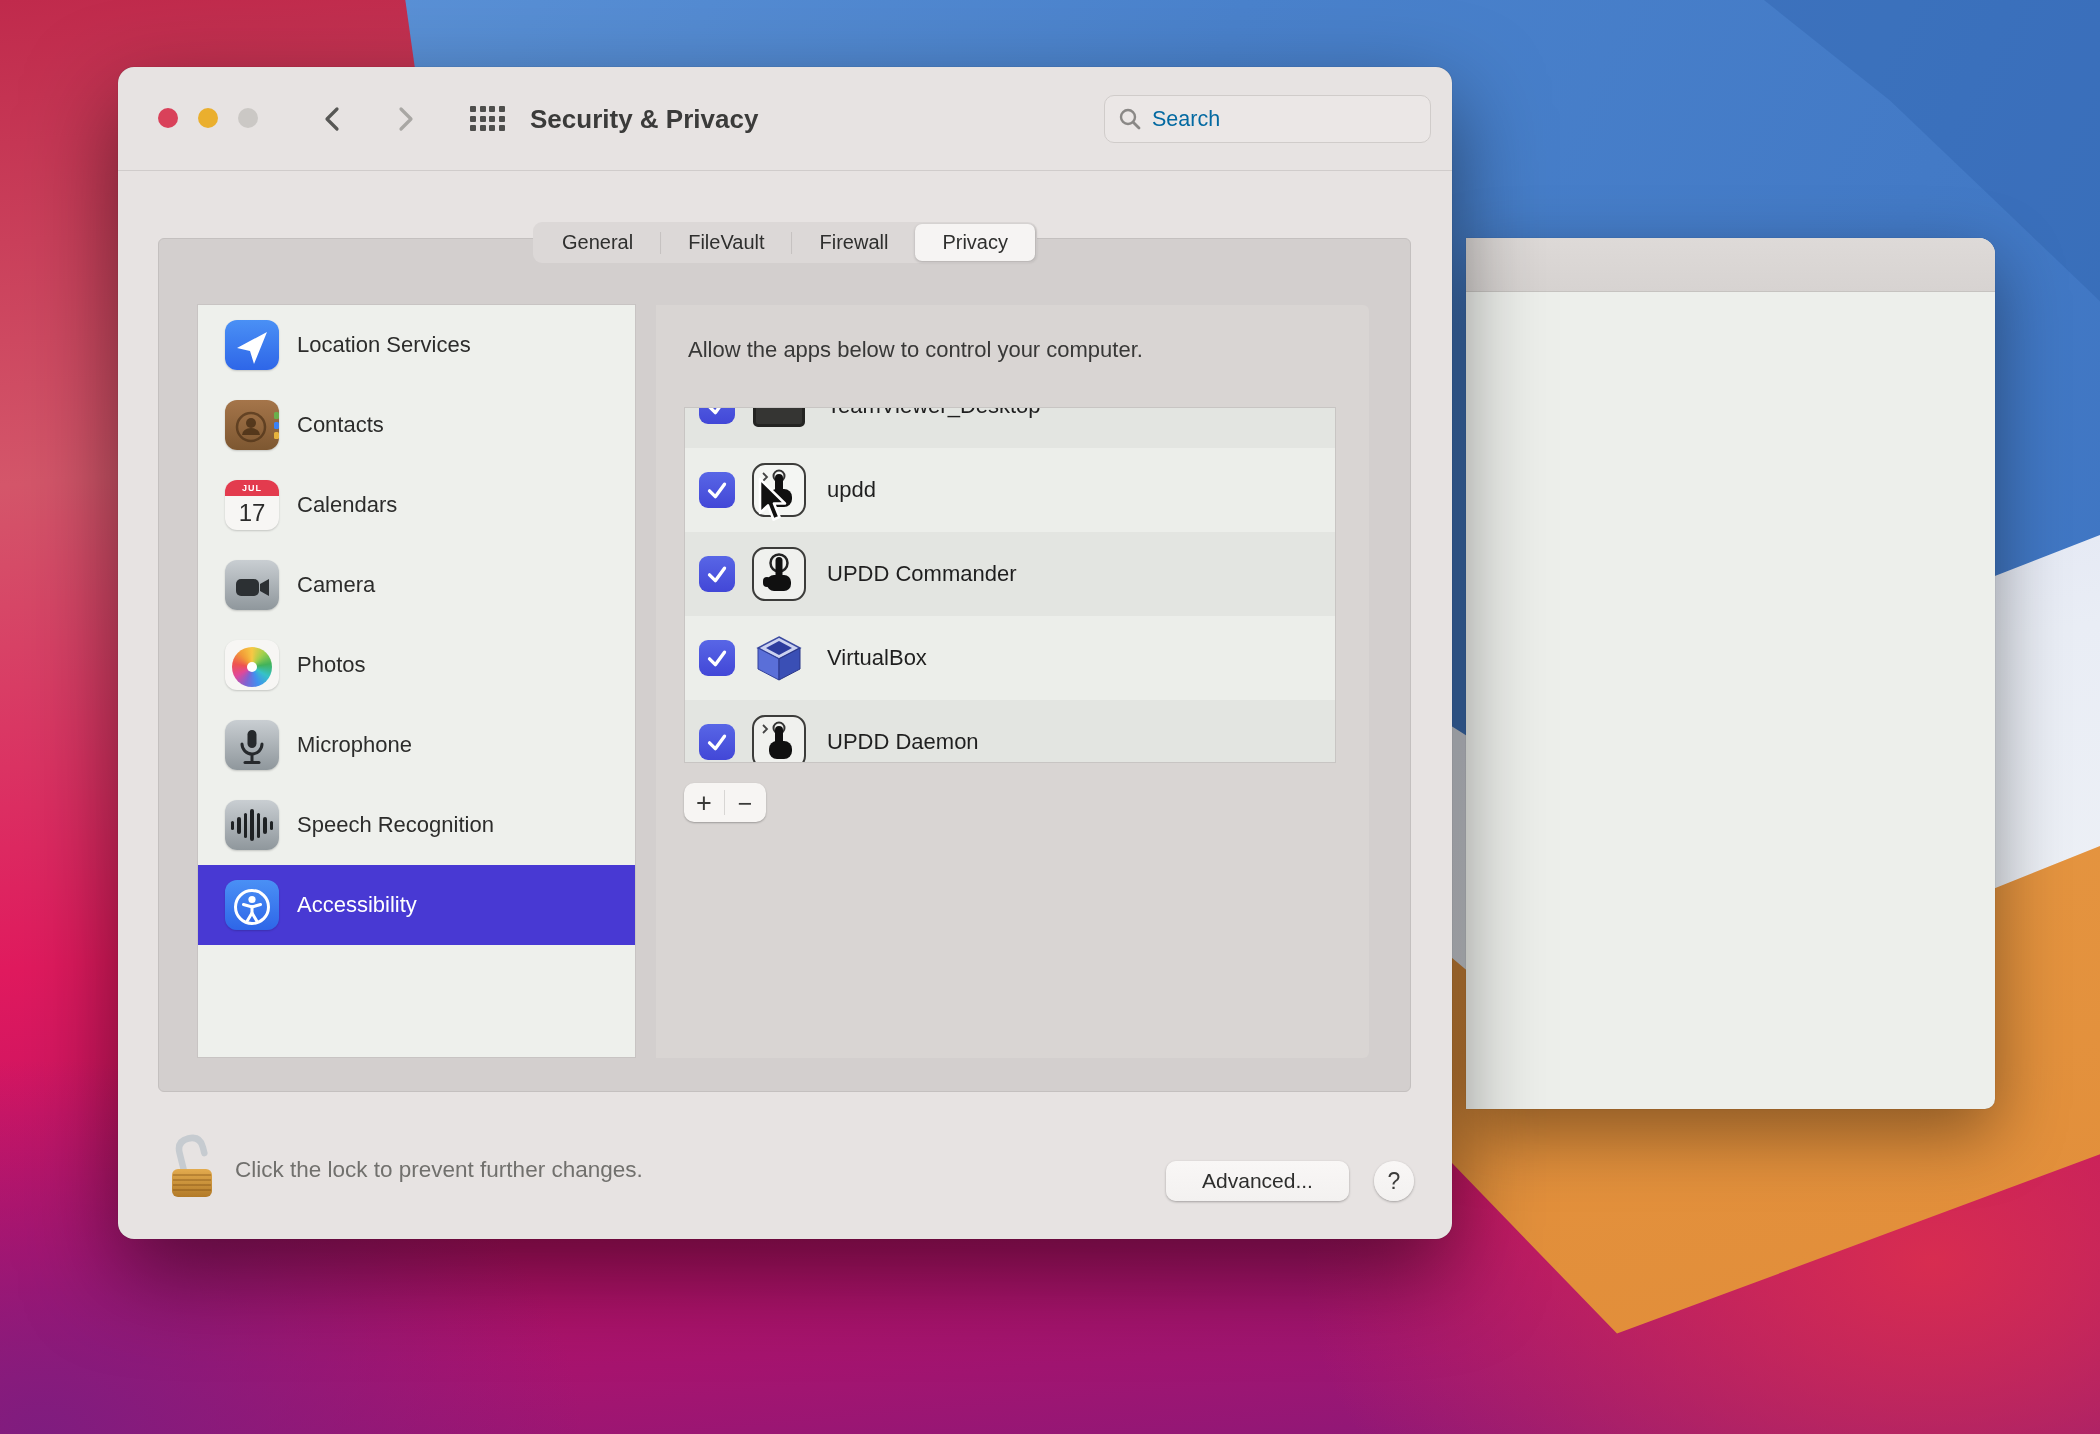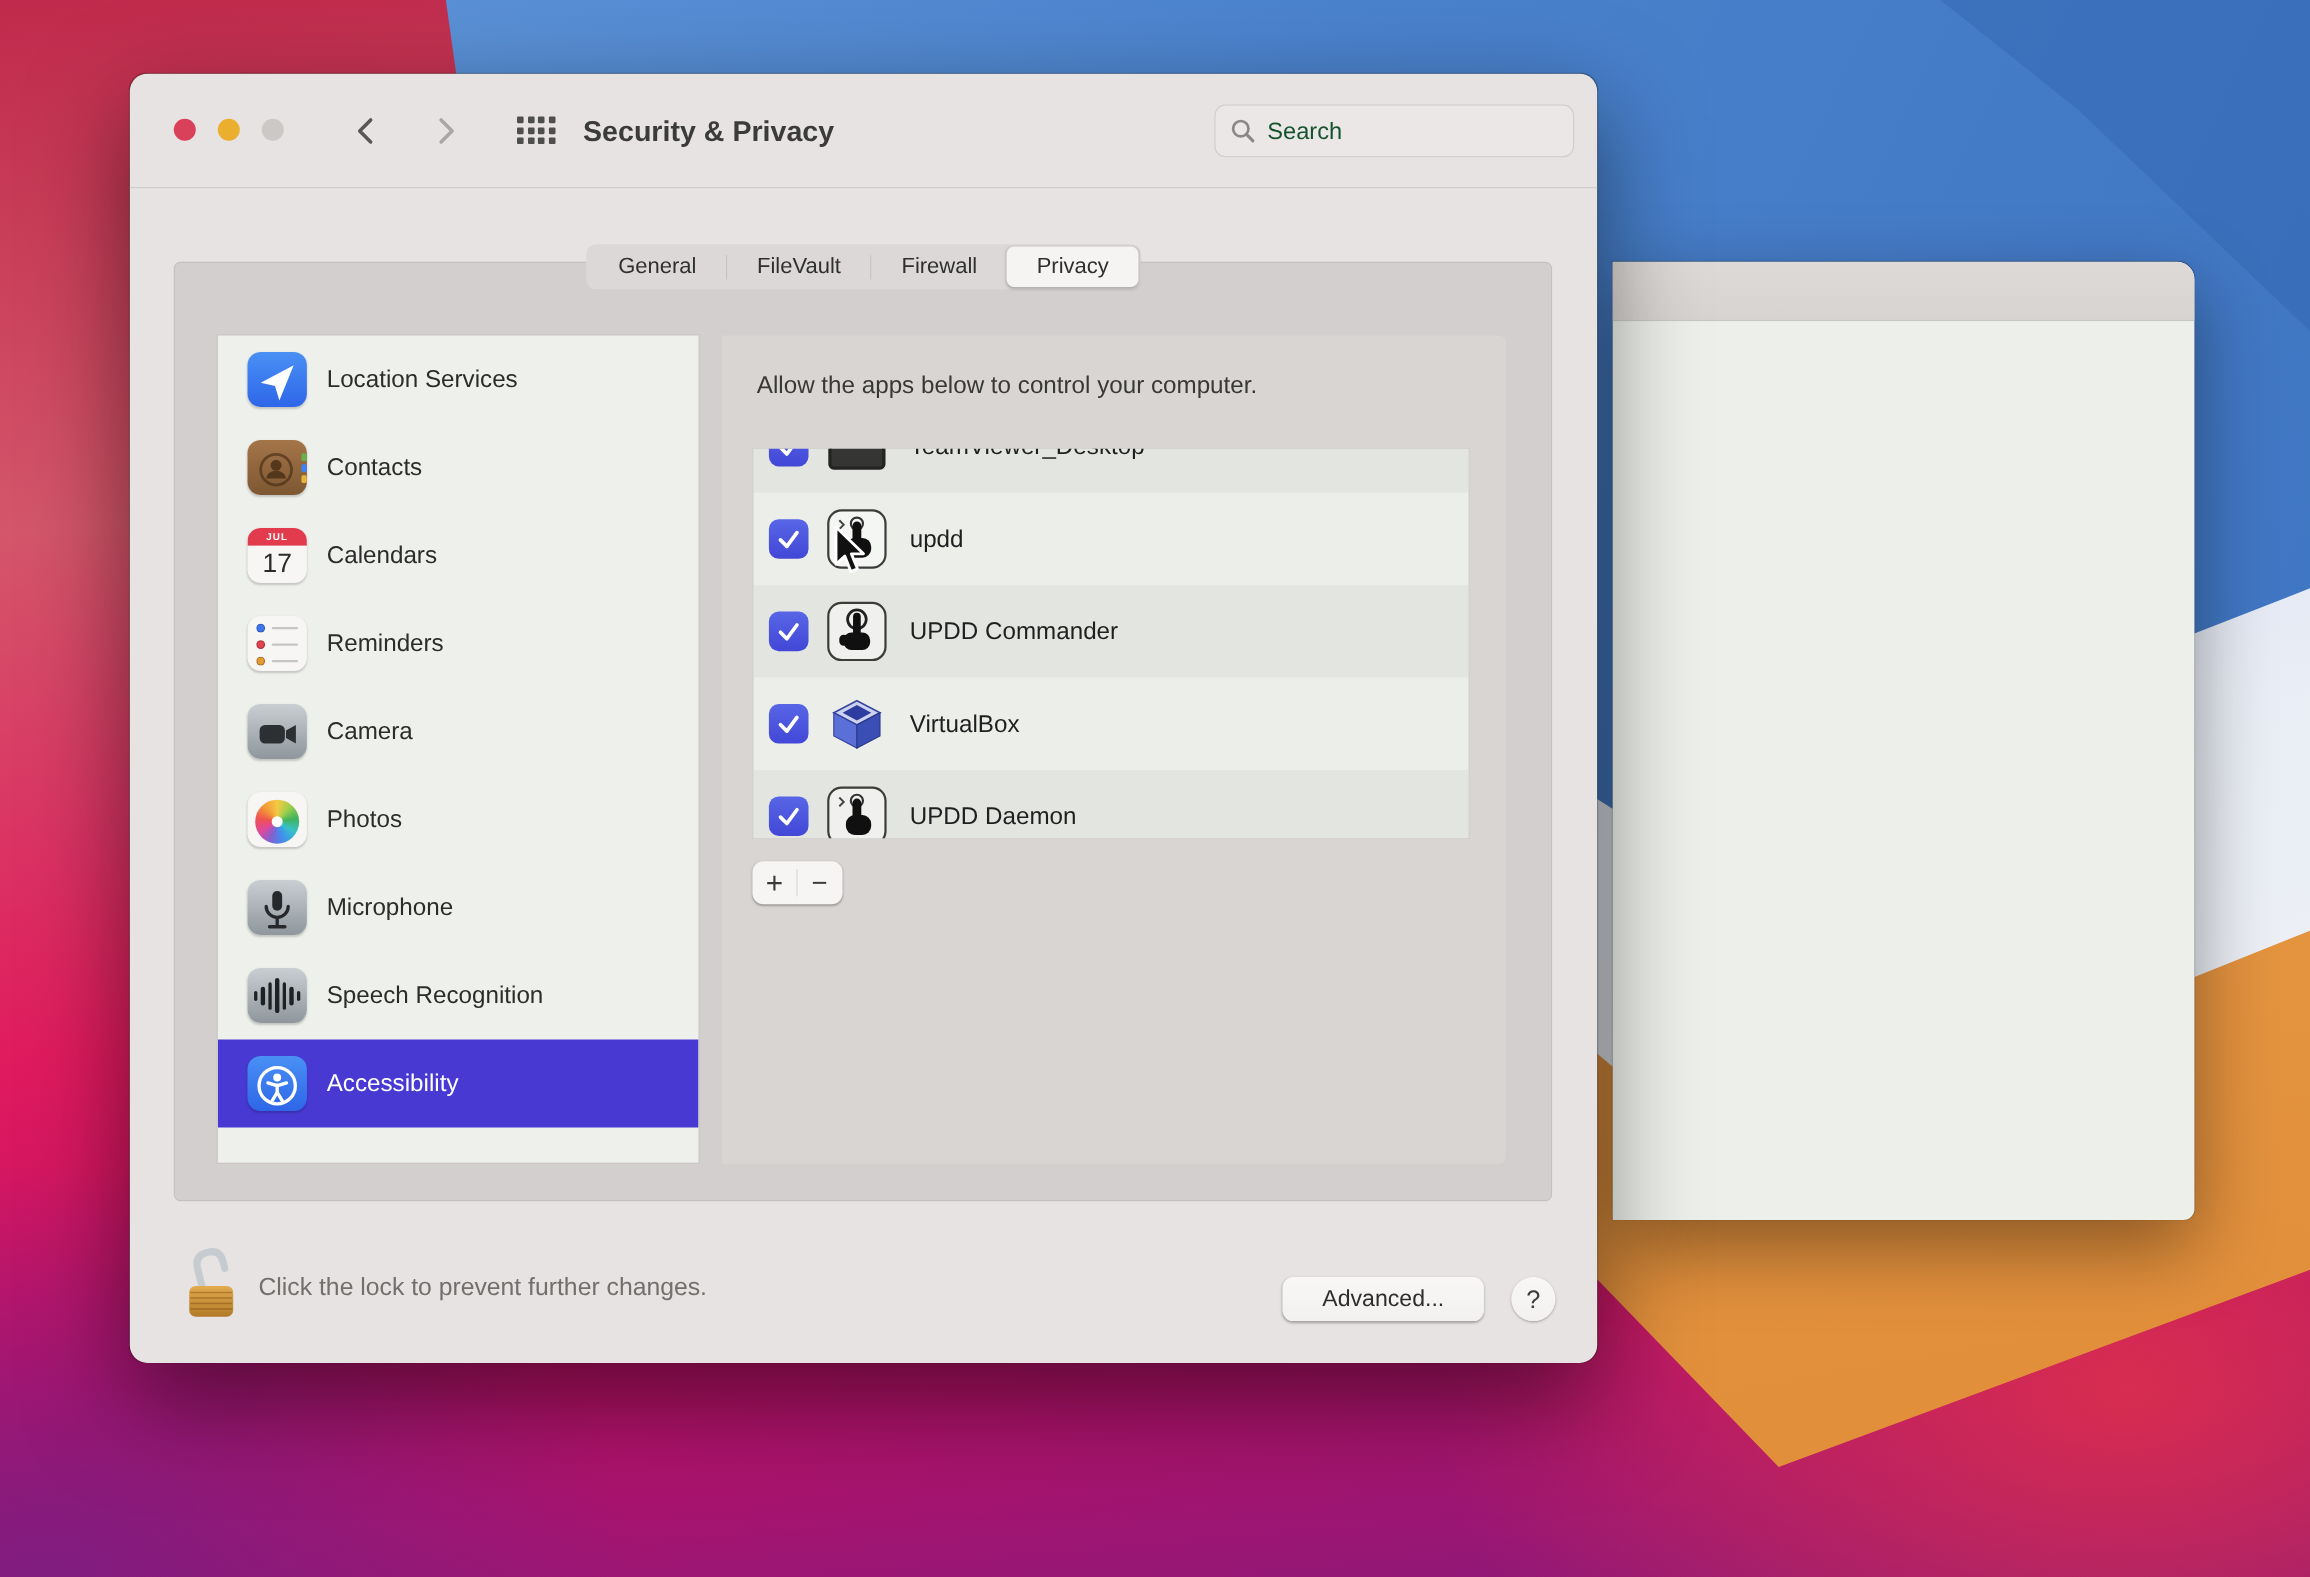--- a/index.html
+++ b/index.html
@@ -57,7 +57,7 @@
   .search-field { position:absolute; left:986px; top:28px; width:327px; height:48px;
     border:1.5px solid #d0ccca; border-radius:10px; background:#ebe7e6;
     display:flex; align-items:center; padding-left:13px; gap:10px; }
-  .search-field .ph { color:#14532d; font-size:21.5px; }
+  .search-field .ph { color:#0369a1; font-size:21.5px; }
 
   
   .tabs { position:absolute; top:155px; left:50%; transform:translateX(-50%);

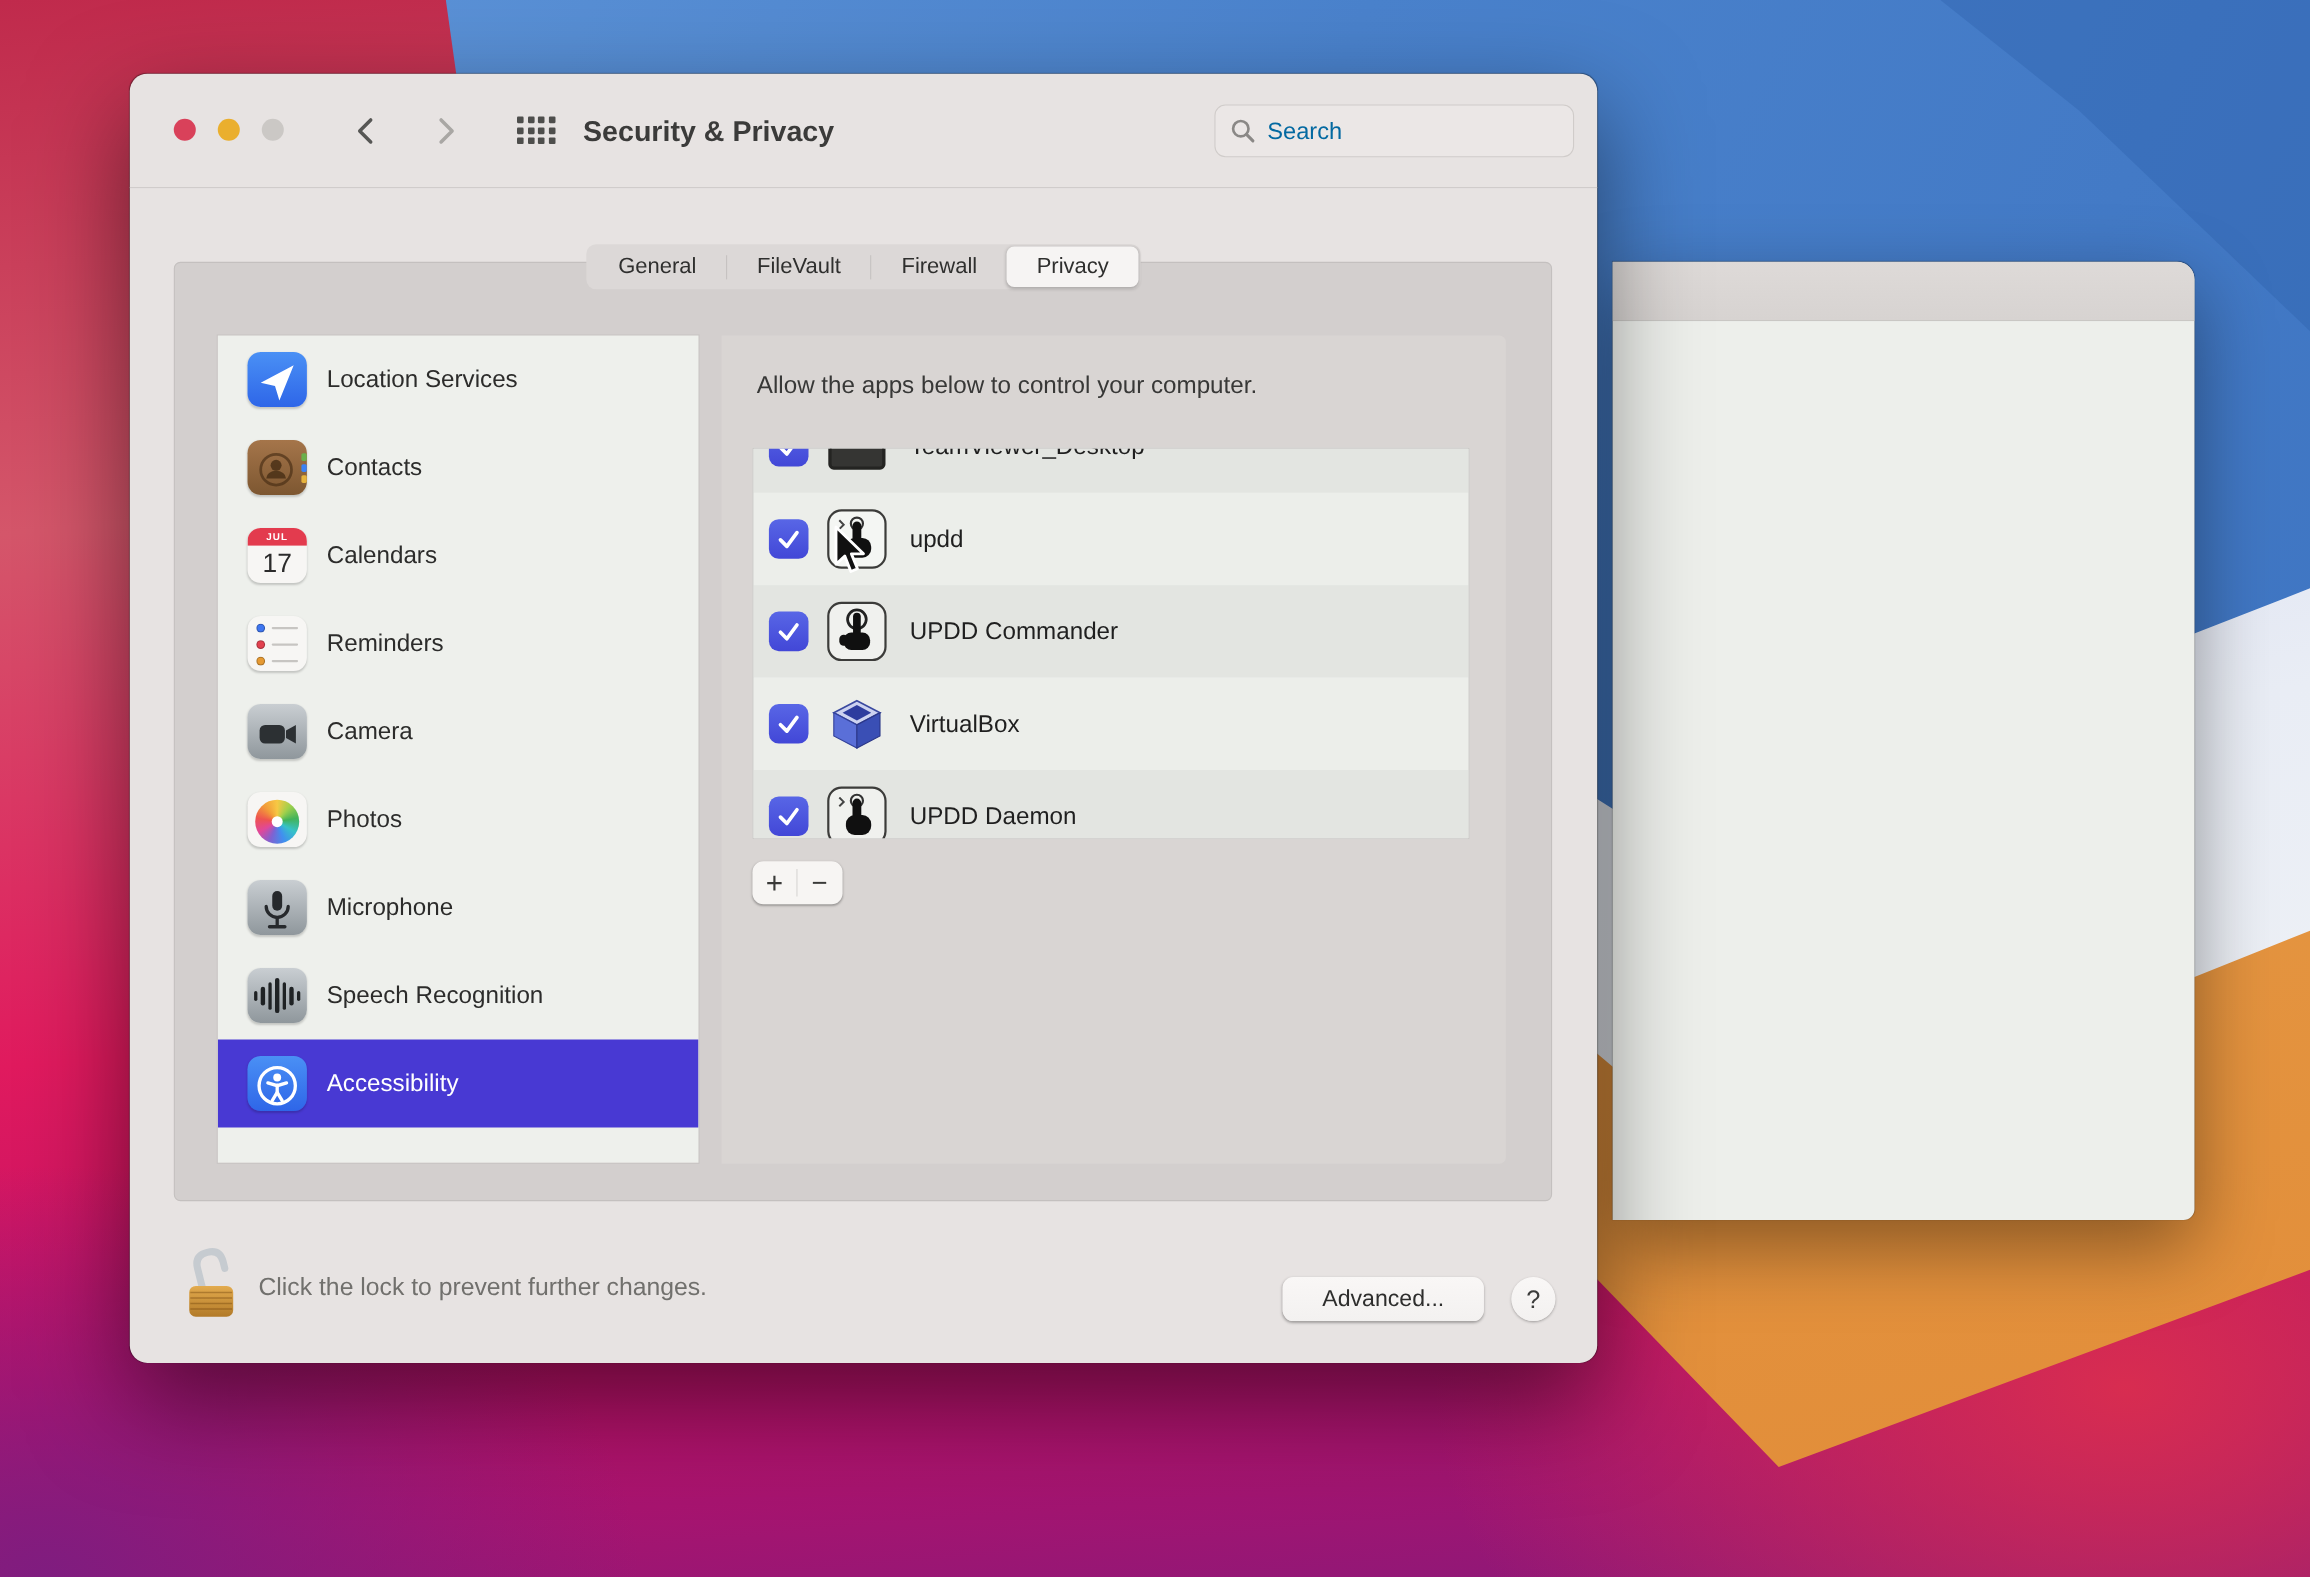--- a/index.html
+++ b/index.html
@@ -231,23 +231,6 @@
       <span>Calendars</span>
     </div>
 
-    <div class="side-item">
-      <span class="side-icon ic-white">
-        <div class="rem-row">
-            <span class="rem-dot" style="background:#3f76f0"></span>
-            <span class="rem-line"></span>
-          </div>
-        <div class="rem-row">
-            <span class="rem-dot" style="background:#e2414f"></span>
-            <span class="rem-line"></span>
-          </div>
-        <div class="rem-row">
-            <span class="rem-dot" style="background:#e69a33"></span>
-            <span class="rem-line"></span>
-          </div>
-      </span>
-      <span>Reminders</span>
-    </div>
 
     <div class="side-item">
       <span class="side-icon ic-gray">

